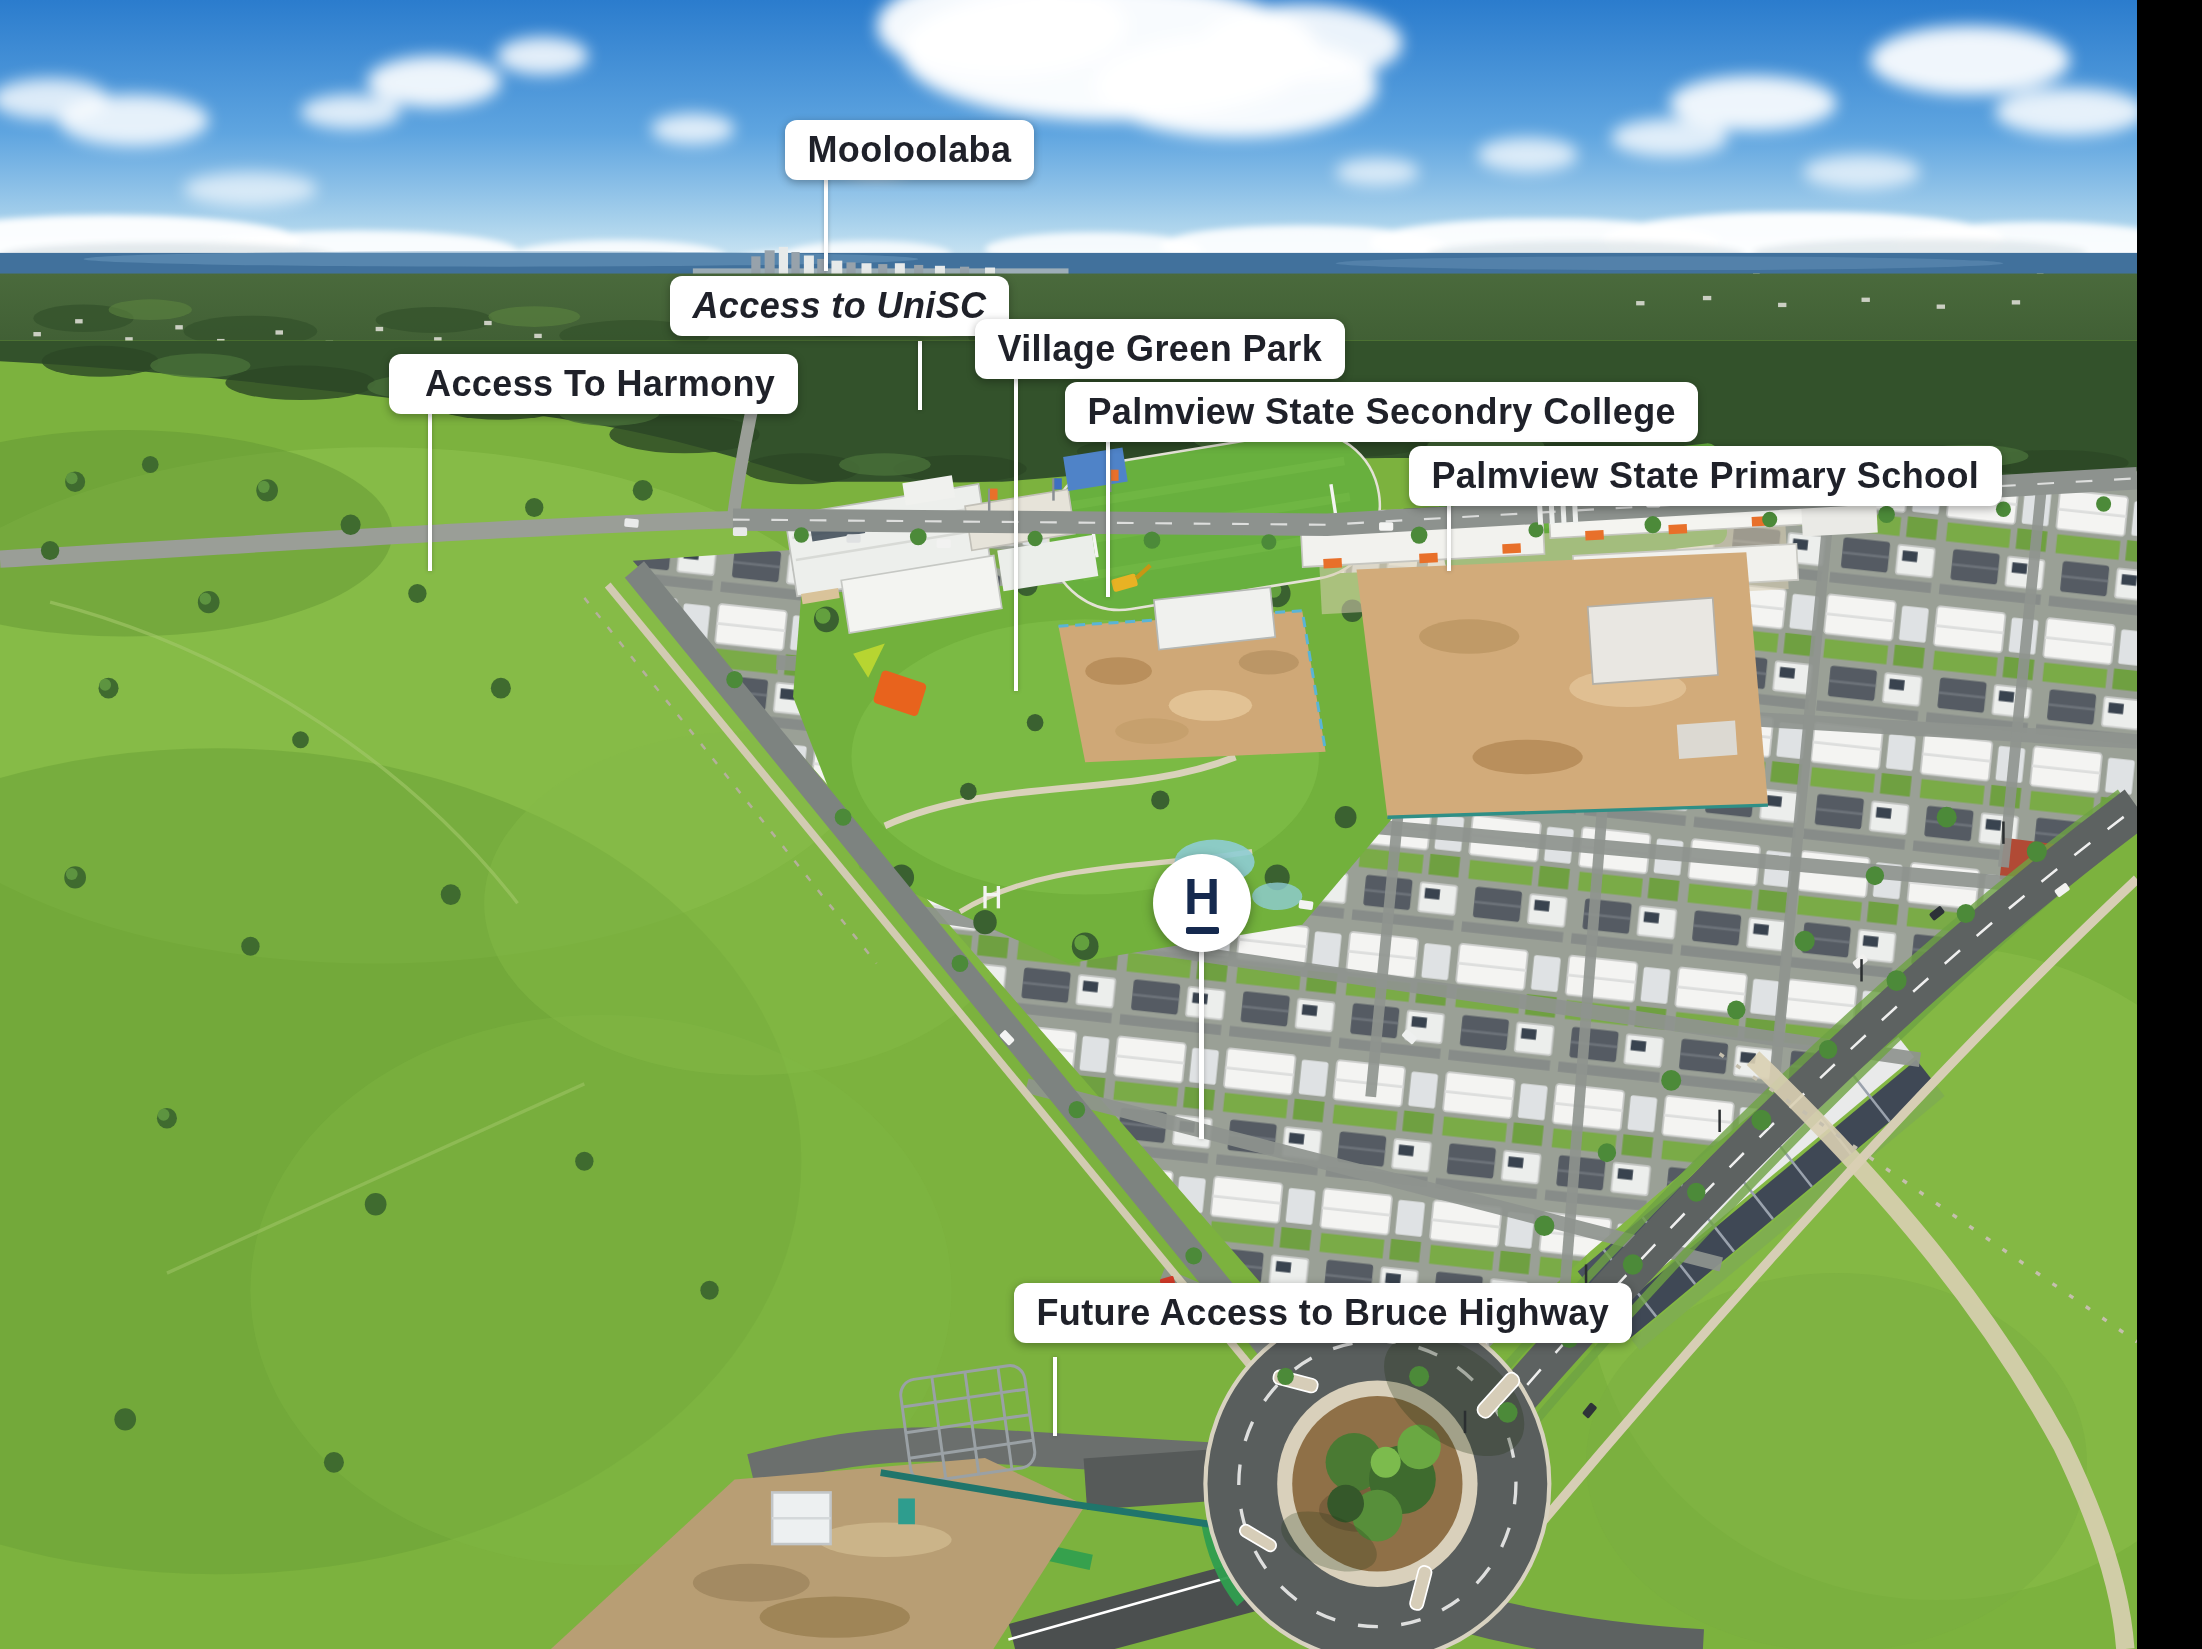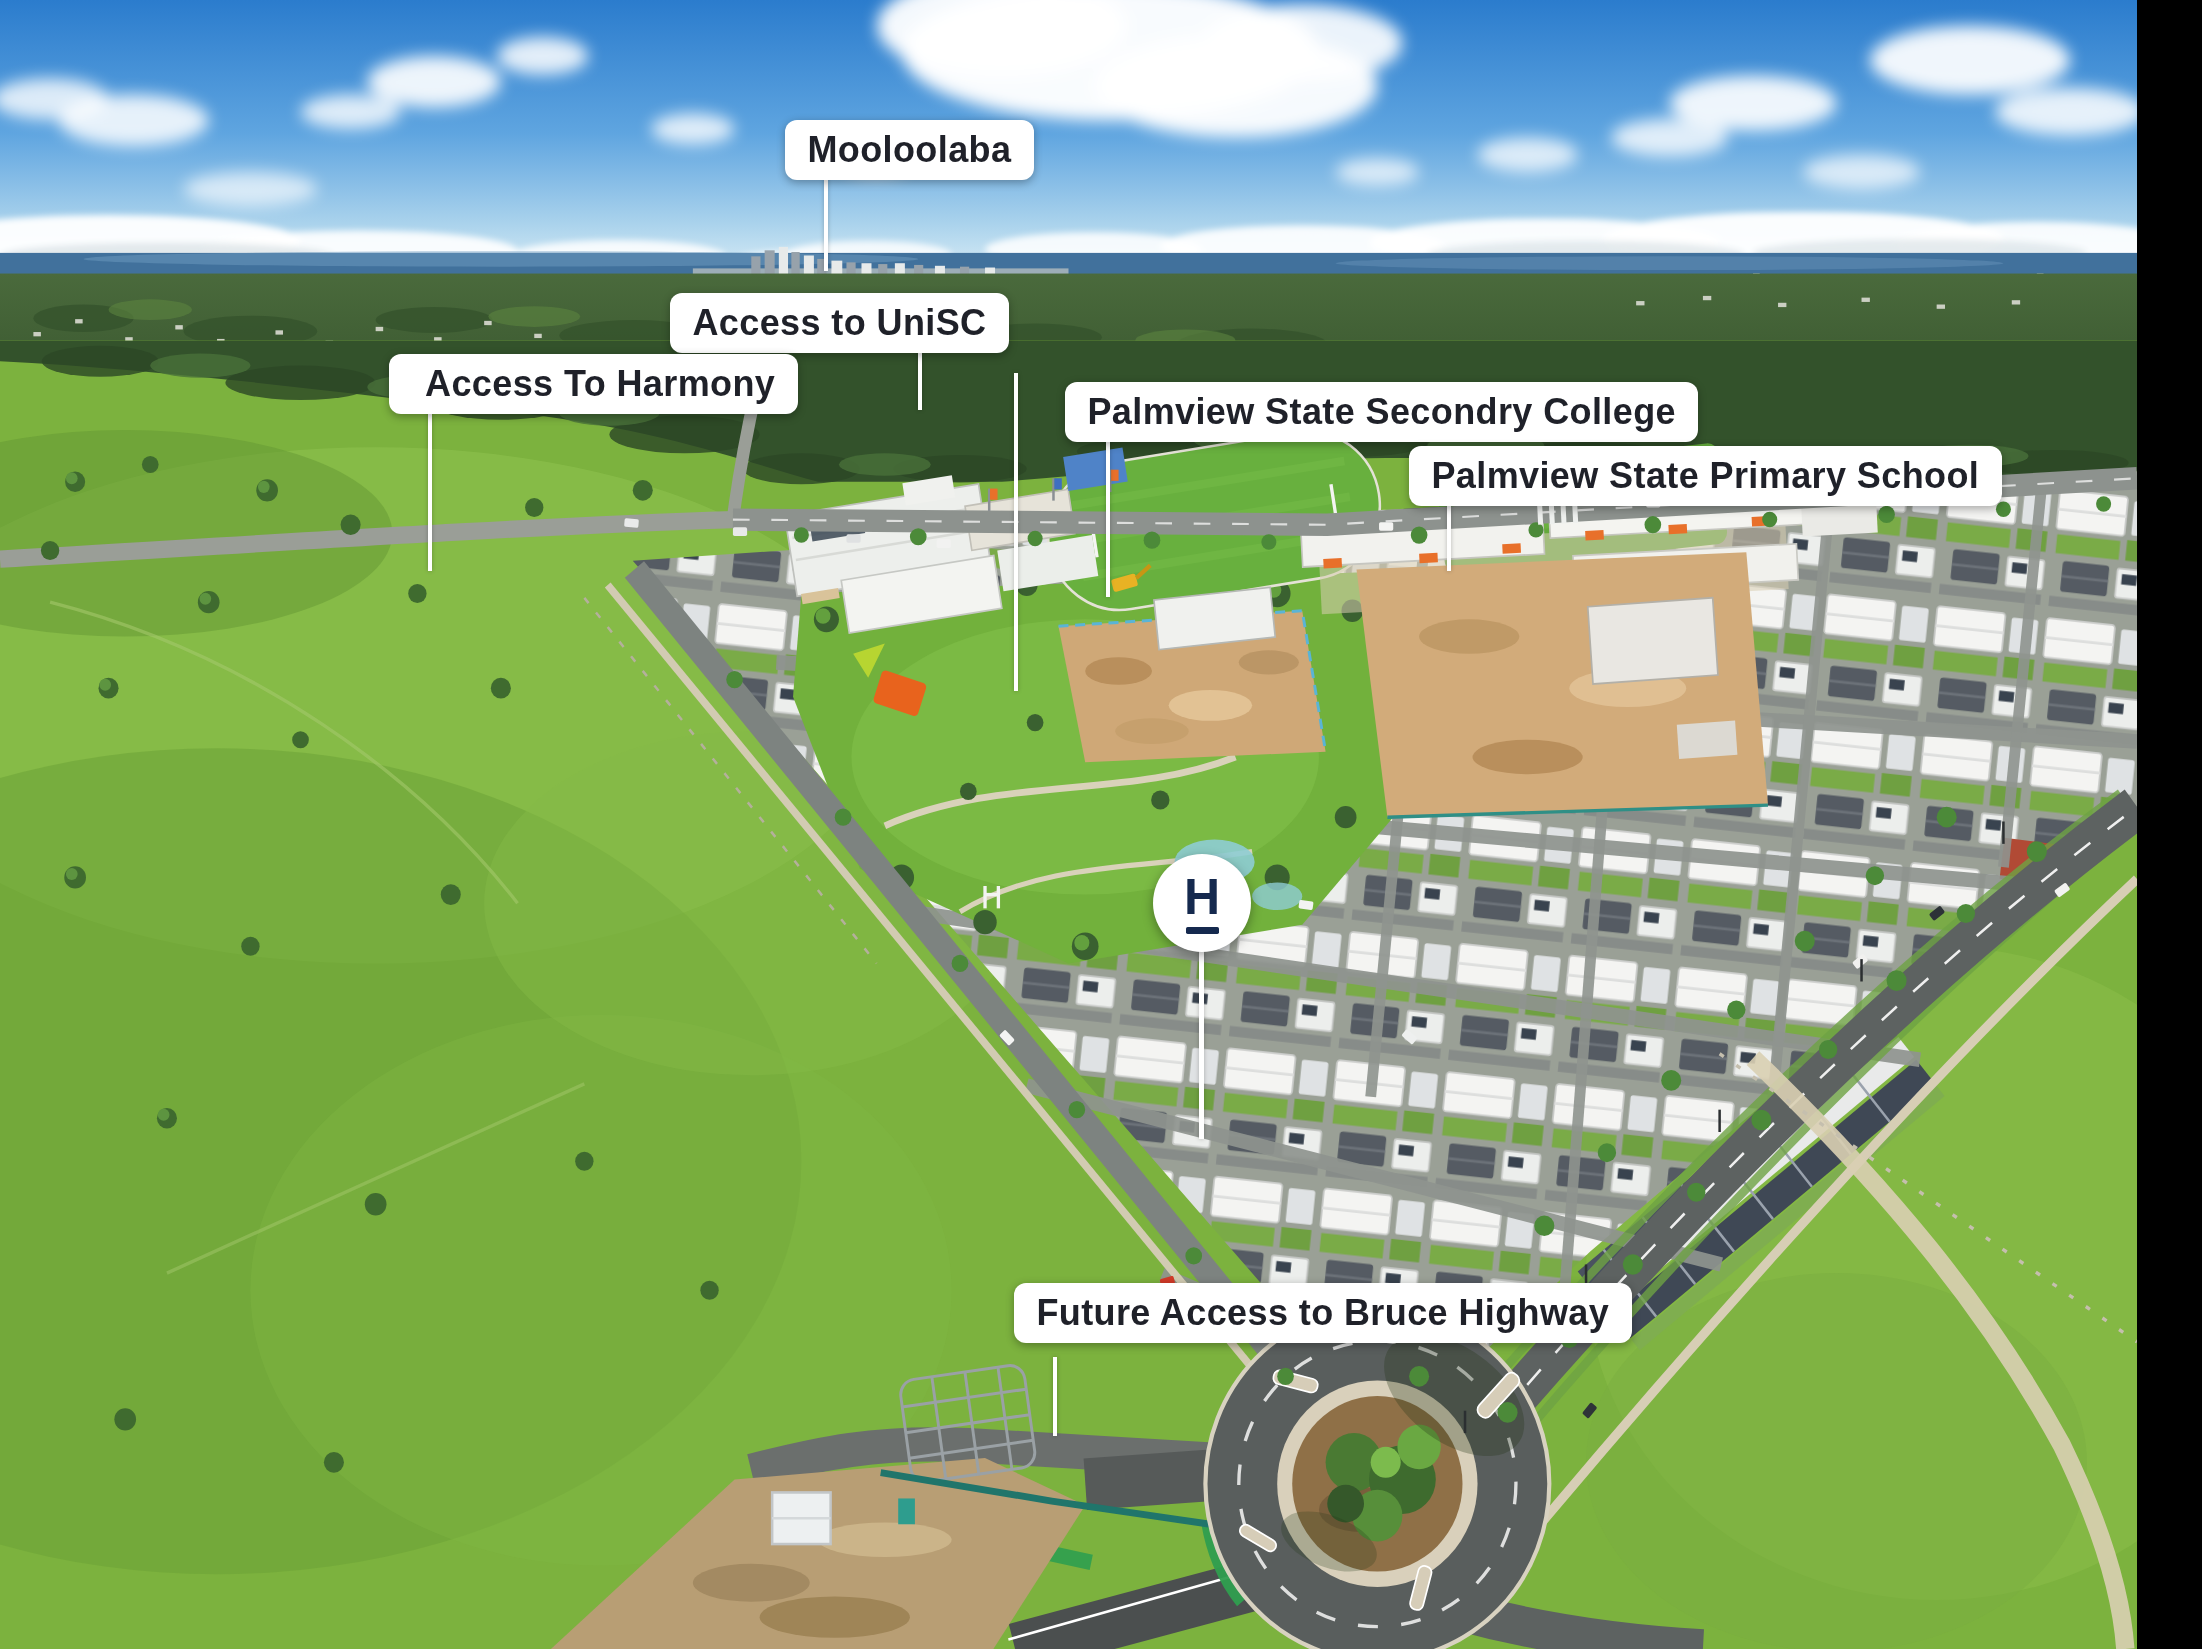--- a/index.html
+++ b/index.html
@@ -17,7 +17,7 @@
 
   #lbl-mooloolaba{left:785px;top:120px;}
   #ldr-mooloolaba{left:824px;top:175px;height:96px;}
-  #lbl-unisc{left:670px;top:293px;}
+  #lbl-unisc{left:670px;top:276px;font-style:italic;}
   #ldr-unisc{left:918px;top:341px;height:69px;}
   #lbl-village{left:975px;top:319px;}
   #ldr-village{left:1014px;top:373px;height:318px;}

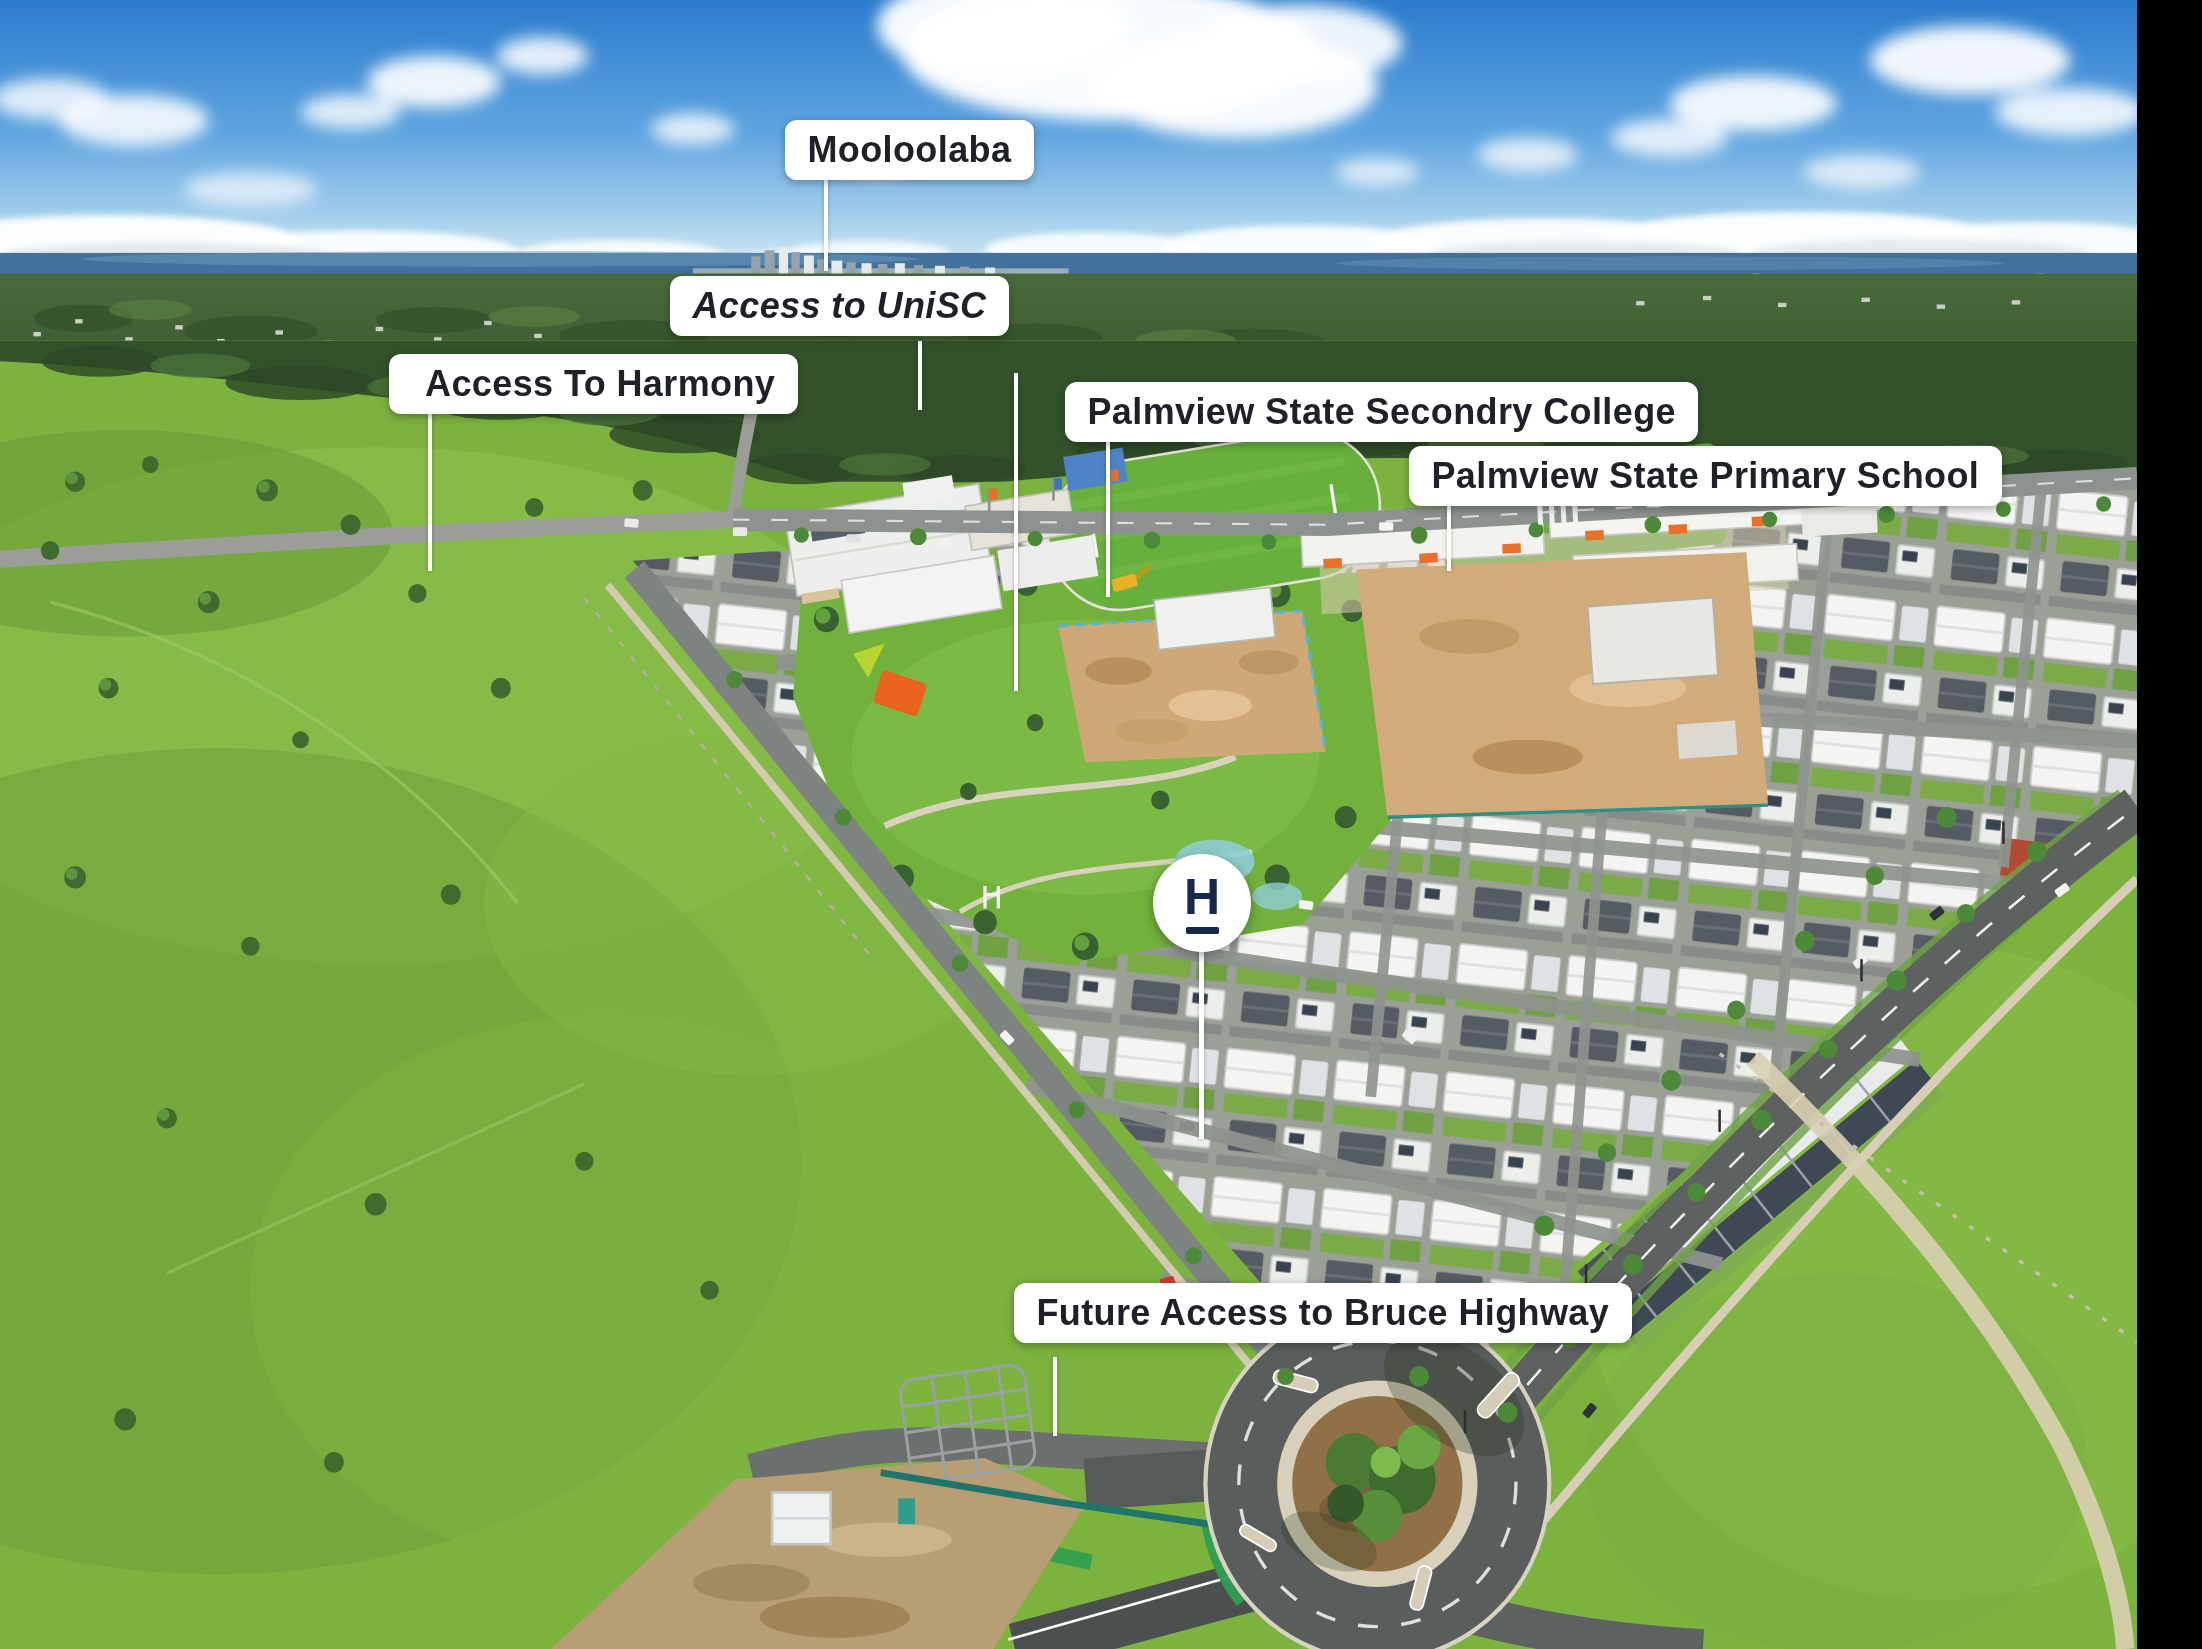--- a/index.html
+++ b/index.html
@@ -601,6 +601,7 @@
 
   <div class="lbl" id="lbl-mooloolaba">Mooloolaba</div>
   <div class="lbl" id="lbl-unisc">Access to UniSC</div>
+  <div class="lbl" id="lbl-village">Village Green Park</div>
   <div class="lbl" id="lbl-harmony">Access To Harmony</div>
   <div class="lbl" id="lbl-secondry">Palmview State Secondry College</div>
   <div class="lbl" id="lbl-future">Future Access to Bruce Highway</div>

